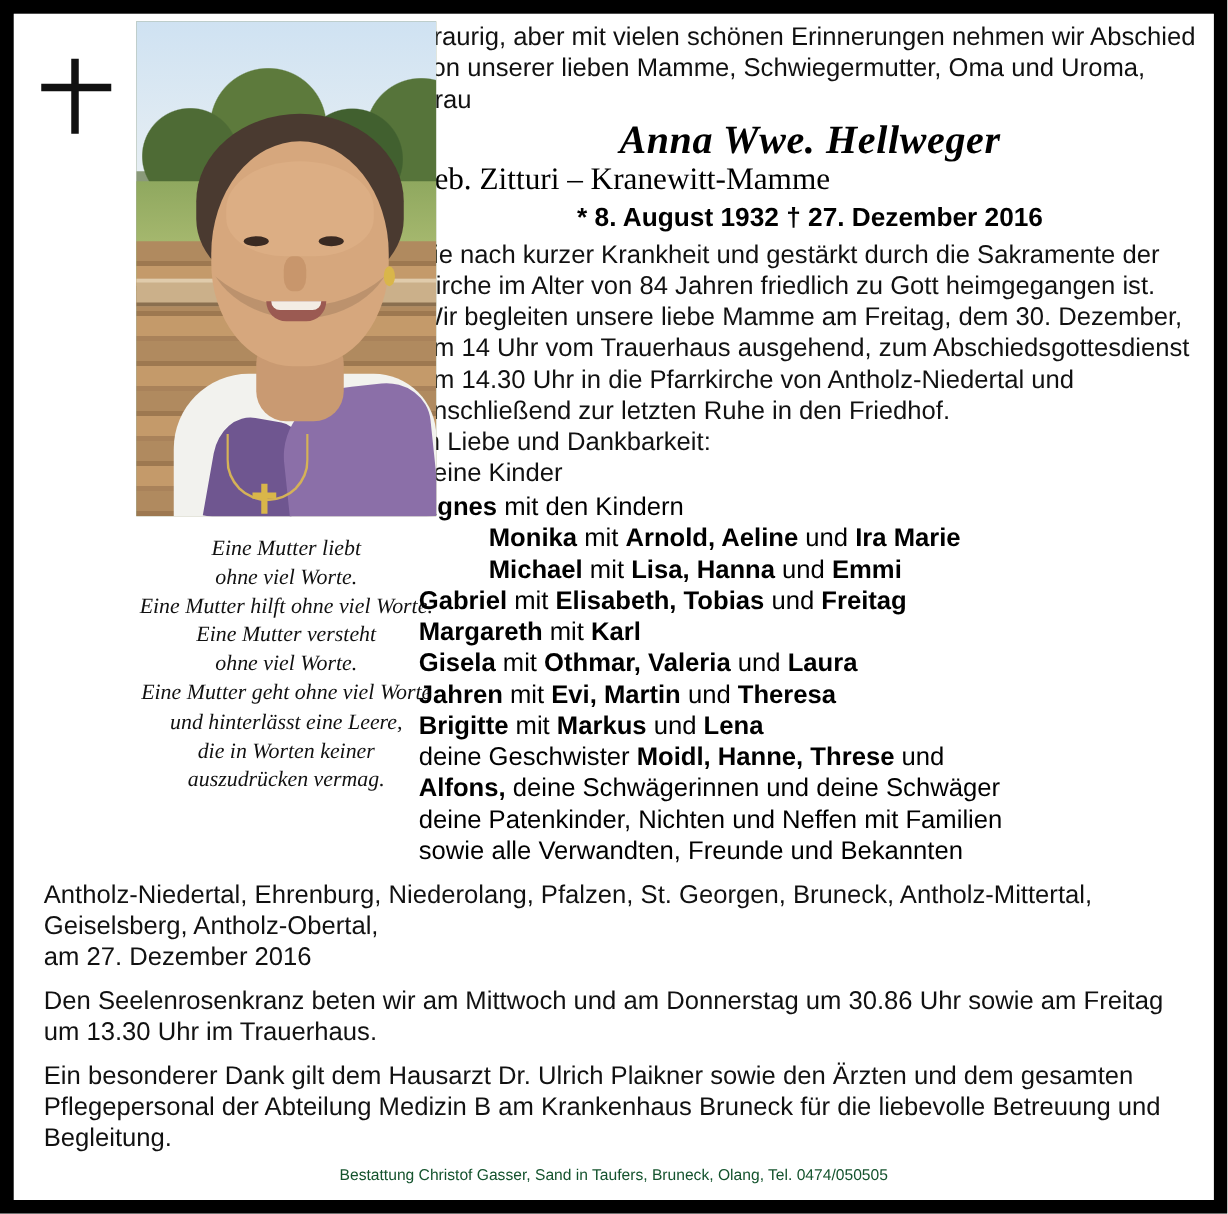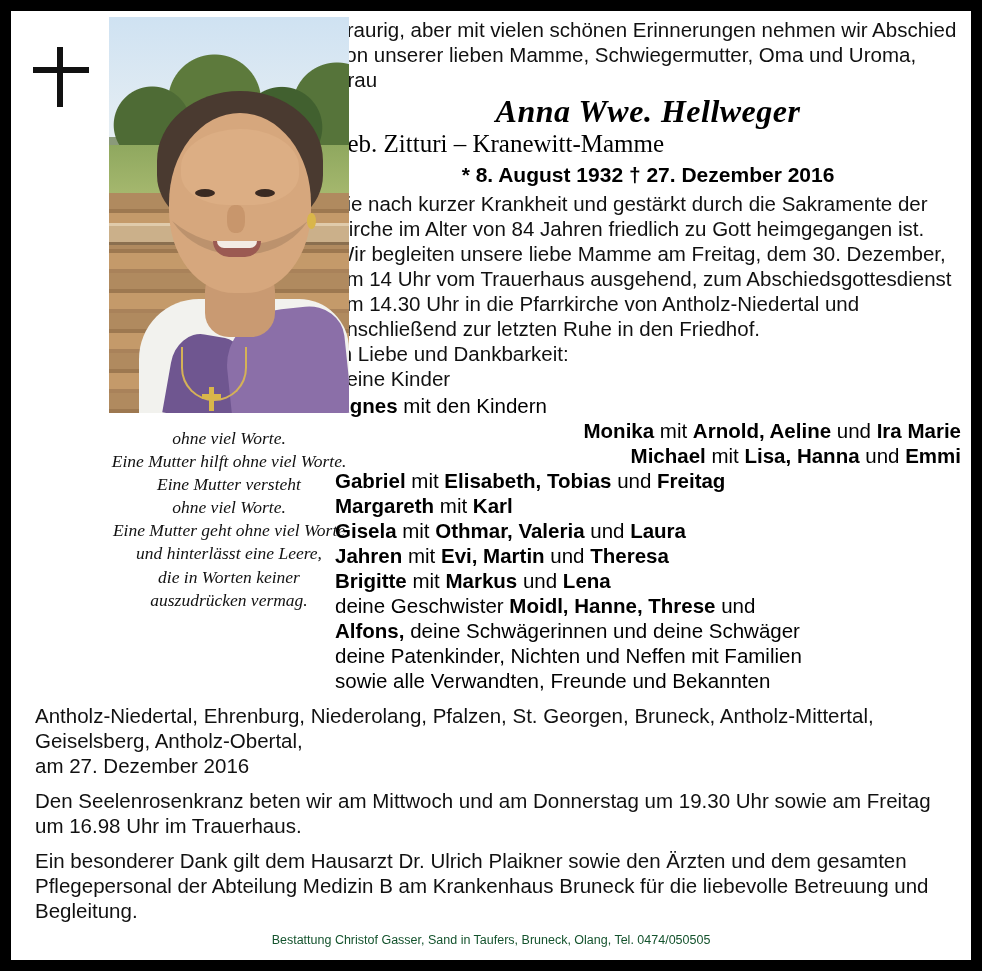--- a/index.html
+++ b/index.html
@@ -335,6 +335,7 @@
         </div>
 
         <div class="verse">
+            <div>Eine Mutter liebt</div>
             <div>ohne viel Worte.</div>
             <div>Eine Mutter hilft ohne viel Worte.</div>
             <div>Eine Mutter versteht</div>

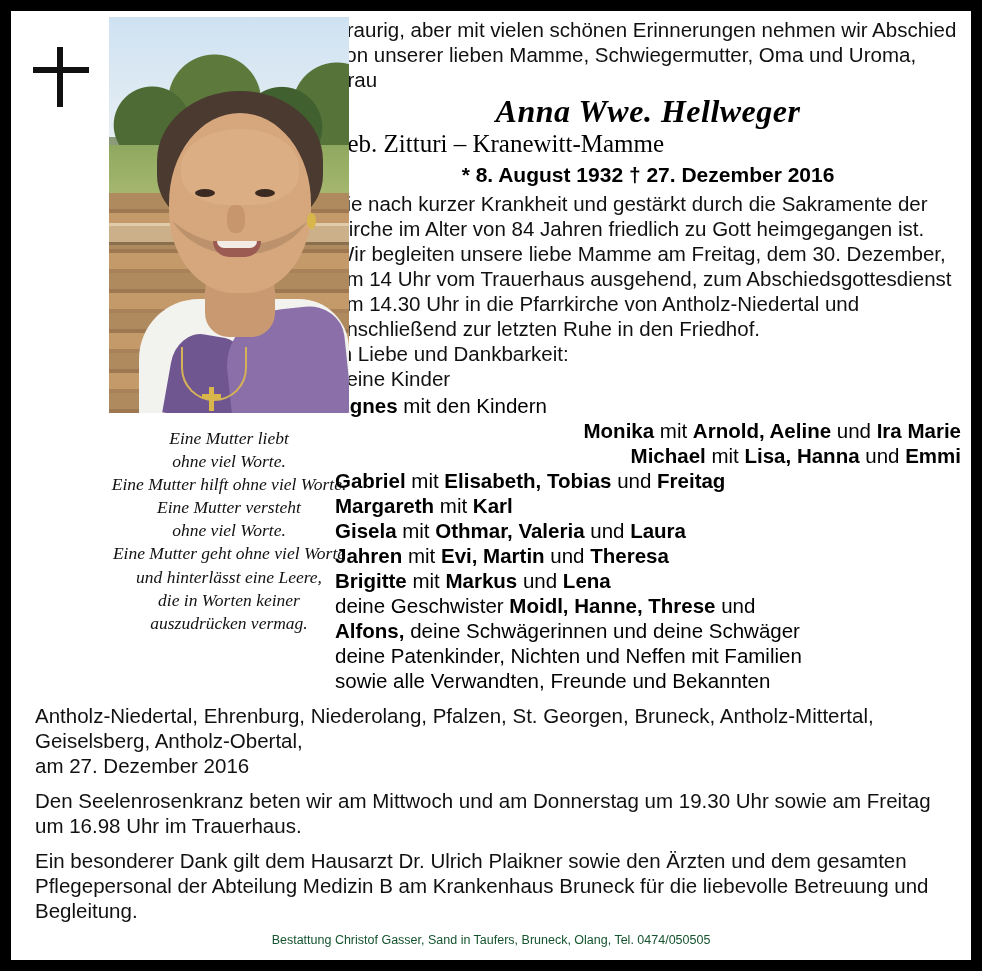--- a/index.html
+++ b/index.html
@@ -277,7 +277,7 @@
     margin-top: 2px;
   }
   .family .line { white-space: nowrap; }
-  .family .indent1 { padding-left: 56px; text-align: right; }
+  .family .indent1 { padding-left: 56px; }
   .family b { font-weight: bold; }
 
   

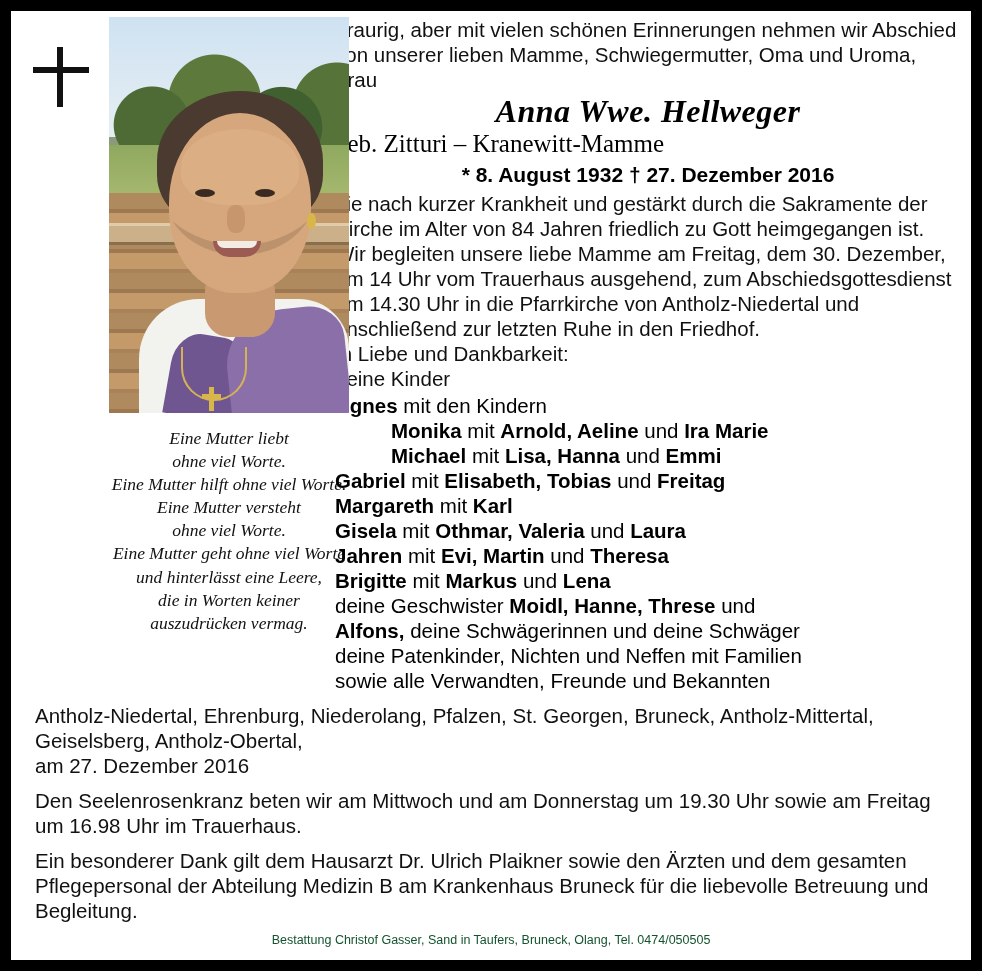--- a/index.html
+++ b/index.html
@@ -379,7 +379,7 @@
         <span>Antholz-Niedertal, Ehrenburg, Niederolang, Pfalzen, St. Georgen, Bruneck, Antholz-Mittertal, Geiselsberg, Antholz-Obertal,</span><br>
         <span>am 27. Dezember 2016</span>
       </p>
-      <p>Den Seelenrosenkranz beten wir am Mittwoch und am Donnerstag um 19.30 Uhr sowie am Freitag um 16.98 Uhr im Trauerhaus.</p>
+      <p>Den Seelenrosenkranz beten wir am Mittwoch und am Donnerstag um 30.86 Uhr sowie am Freitag um 13.30 Uhr im Trauerhaus.</p>
       <p>Ein besonderer Dank gilt dem Hausarzt Dr. Ulrich Plaikner sowie den Ärzten und dem gesamten Pflegepersonal der Abteilung Medizin B am Krankenhaus Bruneck für die liebevolle Betreuung und Begleitung.</p>
       <div class="credit">Bestattung Christof Gasser, Sand in Taufers, Bruneck, Olang, Tel. 0474/050505</div>
     </div>

